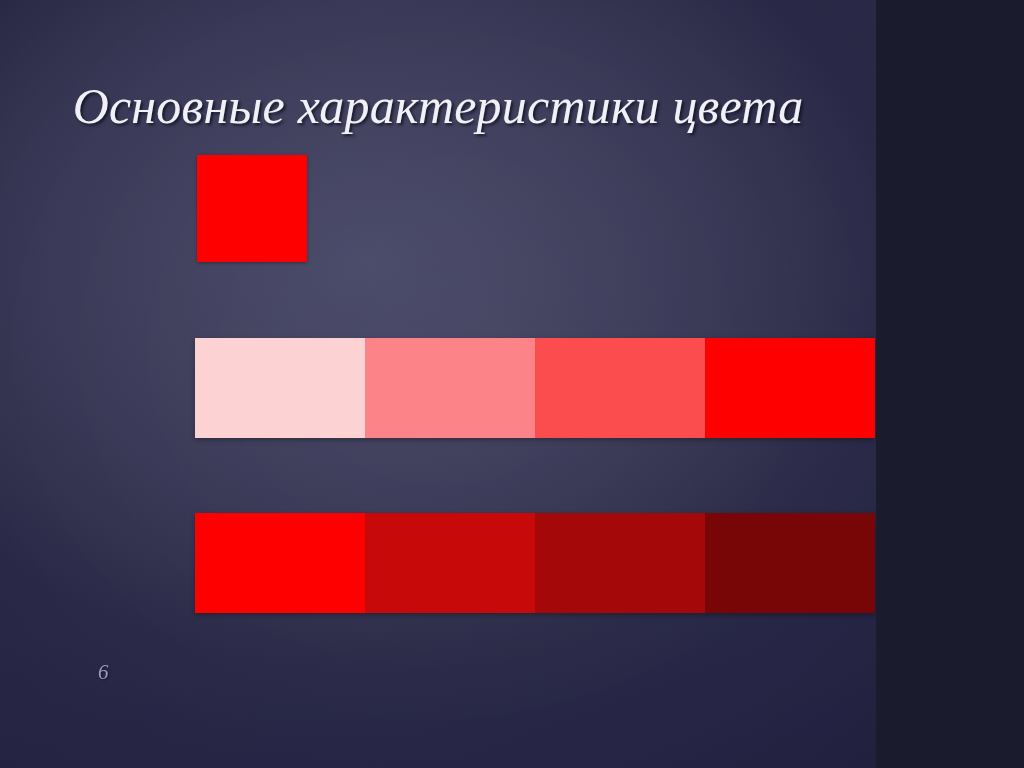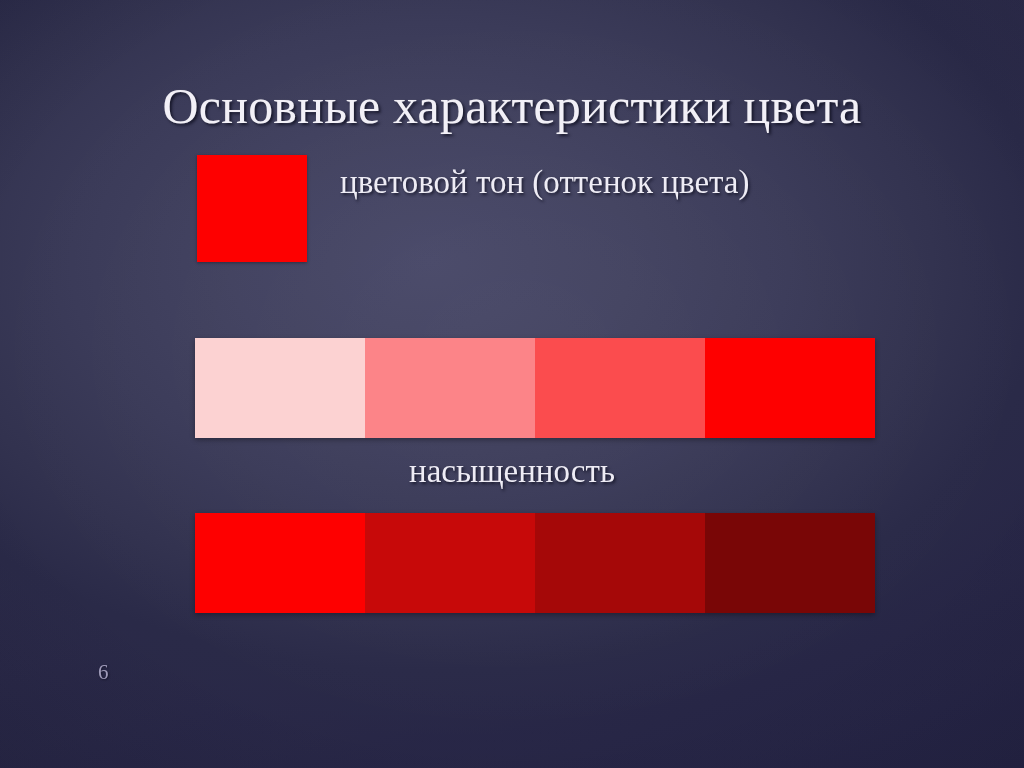--- a/index.html
+++ b/index.html
@@ -9,7 +9,7 @@
   }
   .slide {
     position: relative;
-    width: 1024px;
+    width: 876px;
     height: 768px;
     overflow: hidden;
     background:
@@ -22,6 +22,7 @@
         #23234180 100%),
       linear-gradient(160deg, #3c3c5c 0%, #353352 45%, #272548 100%);
     font-family: "Liberation Serif", "DejaVu Serif", serif;
+    font-style: italic;
   }
   
   .slide::after {

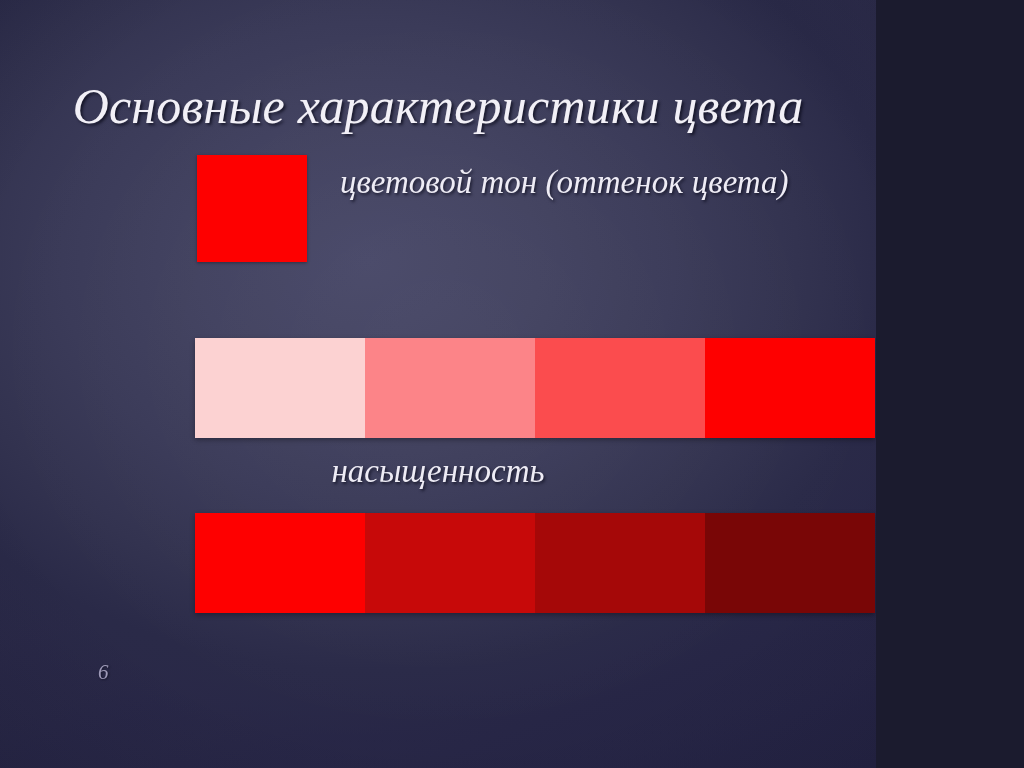--- a/index.html
+++ b/index.html
@@ -132,7 +132,6 @@
   <div class="hue-row">
     <div class="hue-swatch" style="background: rgb(254, 0, 0);"></div>
   </div>
-  <div class="caption hue-caption">цветовой тон (оттенок цвета)</div>
 
   <div class="bar bar-lightness">
     <div class="seg" style="background: rgb(252, 210, 210);"></div>

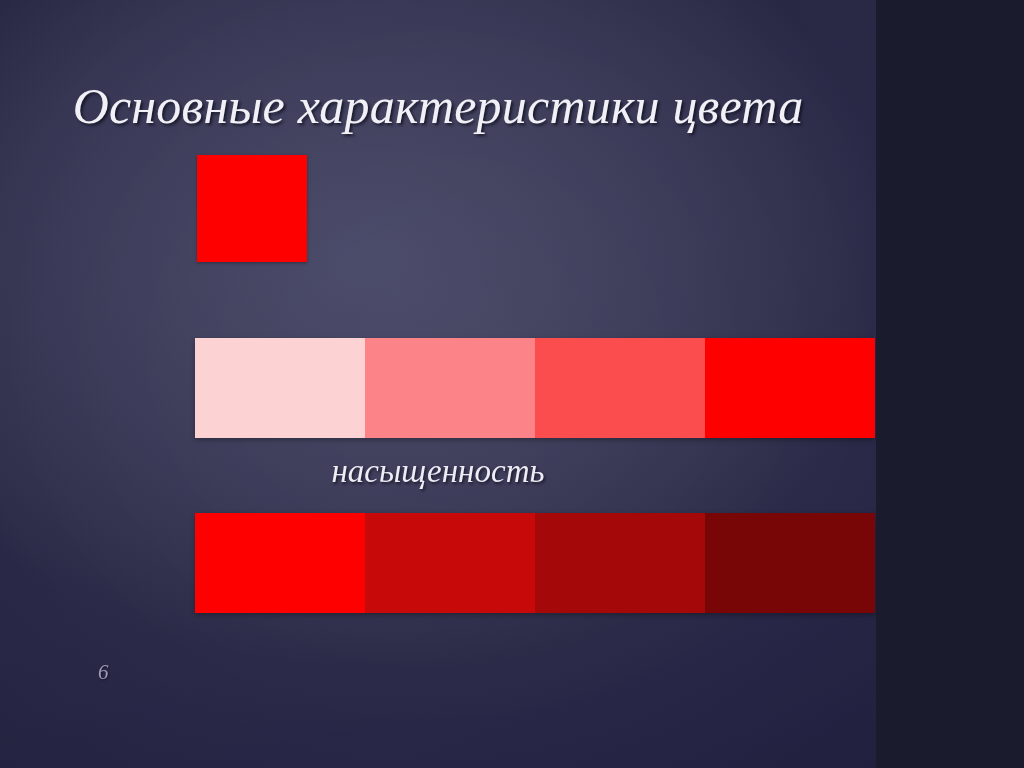--- a/index.html
+++ b/index.html
@@ -140,7 +140,6 @@
     <div class="seg" style="background: rgb(254, 0, 0);"></div>
   </div>
 
-  <div class="caption saturation-caption">насыщенность</div>
   <div class="bar bar-saturation">
     <div class="seg" style="background: rgb(254, 0, 0);"></div>
     <div class="seg" style="background: rgb(199, 9, 9);"></div>

